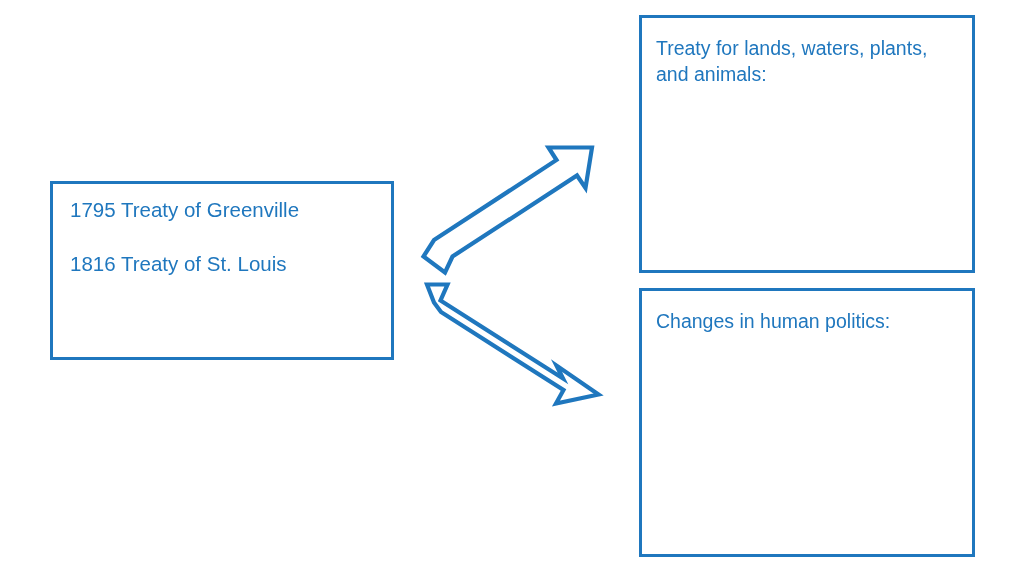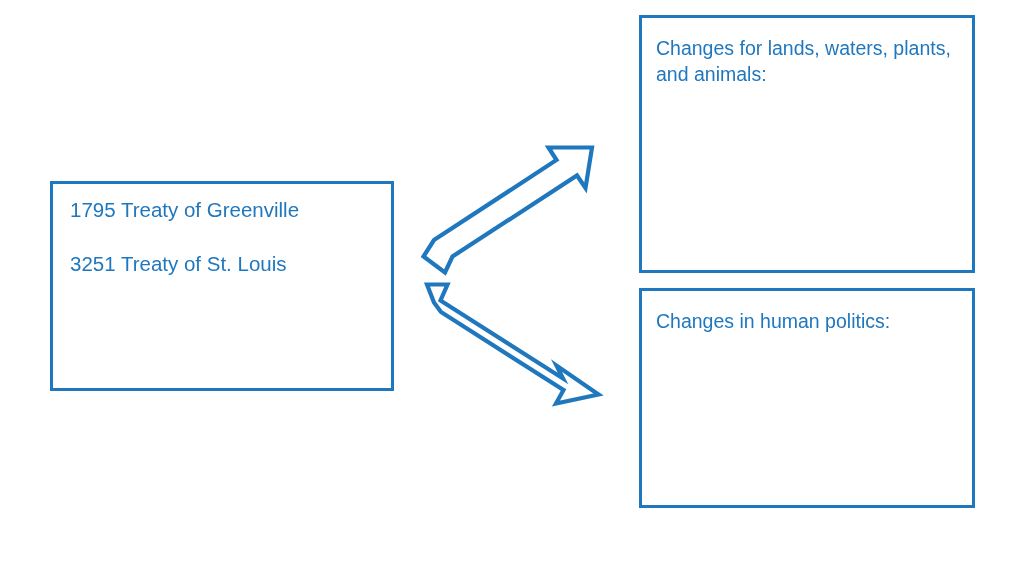--- a/index.html
+++ b/index.html
@@ -107,7 +107,7 @@
   </svg>
 
   <div class="node-box" id="lands-box">
-    <div class="box-heading">Changes for lands, waters, plants, and animals:</div>
+    <div class="box-heading">Treaty for lands, waters, plants, and animals:</div>
   </div>
 
   <div class="node-box" id="politics-box">

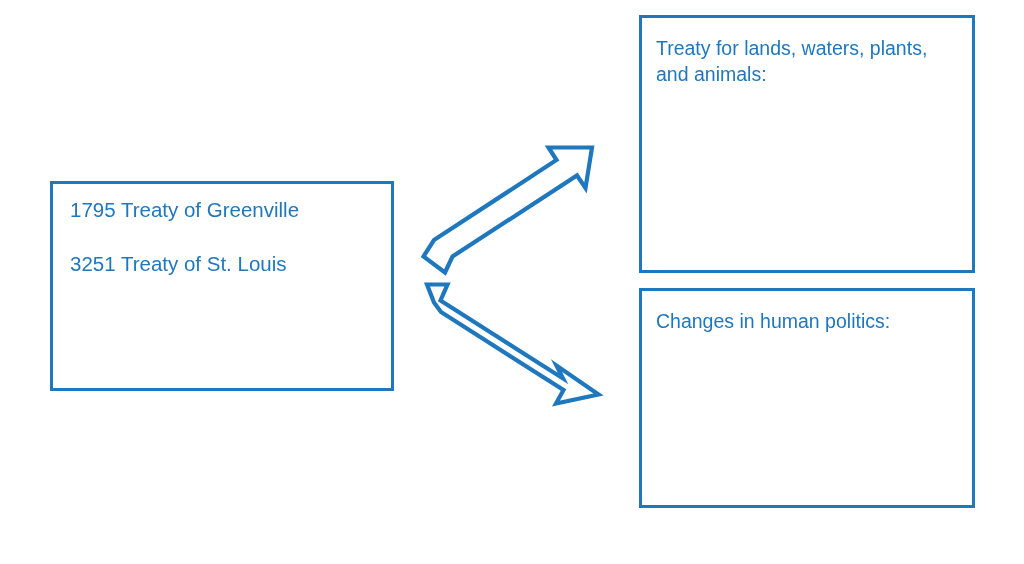--- a/index.html
+++ b/index.html
@@ -37,7 +37,7 @@
     left: 50px;
     top: 181px;
     width: 344px;
-    height: 210px;
+    height: 179px;
     padding: 16px 0 0 17px;
   }
   .treaty-line {

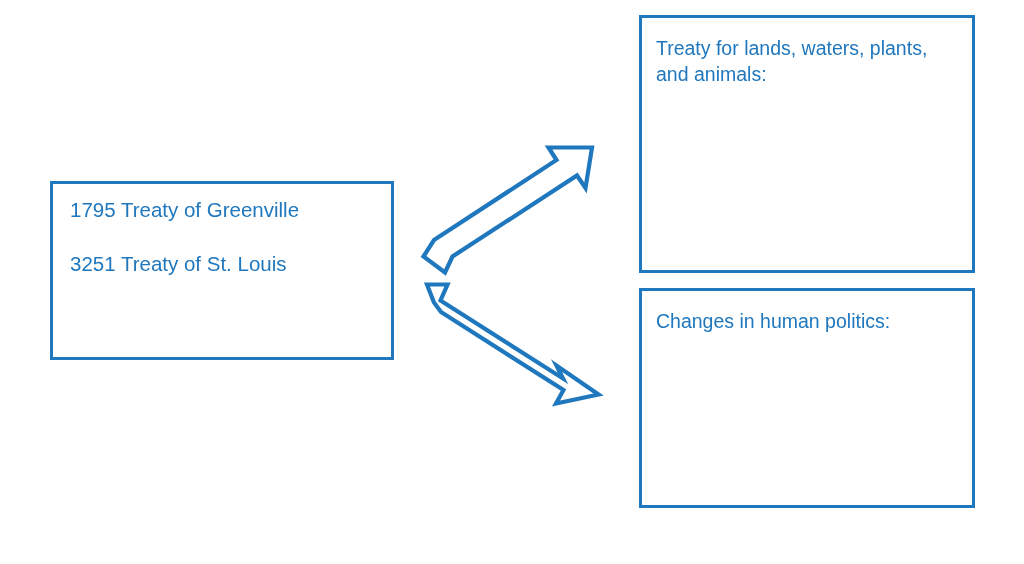--- a/index.html
+++ b/index.html
@@ -94,7 +94,7 @@
 
   <div class="node-box" id="treaty-box">
     <div class="treaty-line">1795 Treaty of Greenville</div>
-    <div class="treaty-line">3251 Treaty of St. Louis</div>
+    <div class="treaty-line">1816 Treaty of St. Louis</div>
   </div>
 
   <svg id="arrow-layer" viewBox="0 0 1024 564" width="1024" height="564">

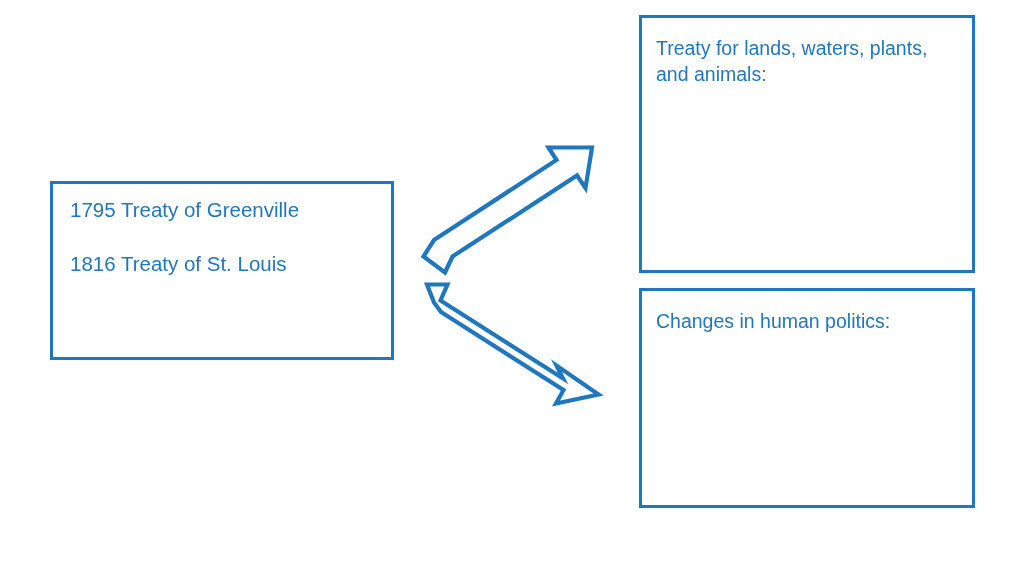--- a/index.html
+++ b/index.html
@@ -61,7 +61,7 @@
     left: 639px;
     top: 288px;
     width: 336px;
-    height: 220px;
+    height: 269px;
     padding: 17px 12px 0 14px;
   }
   .box-heading {

